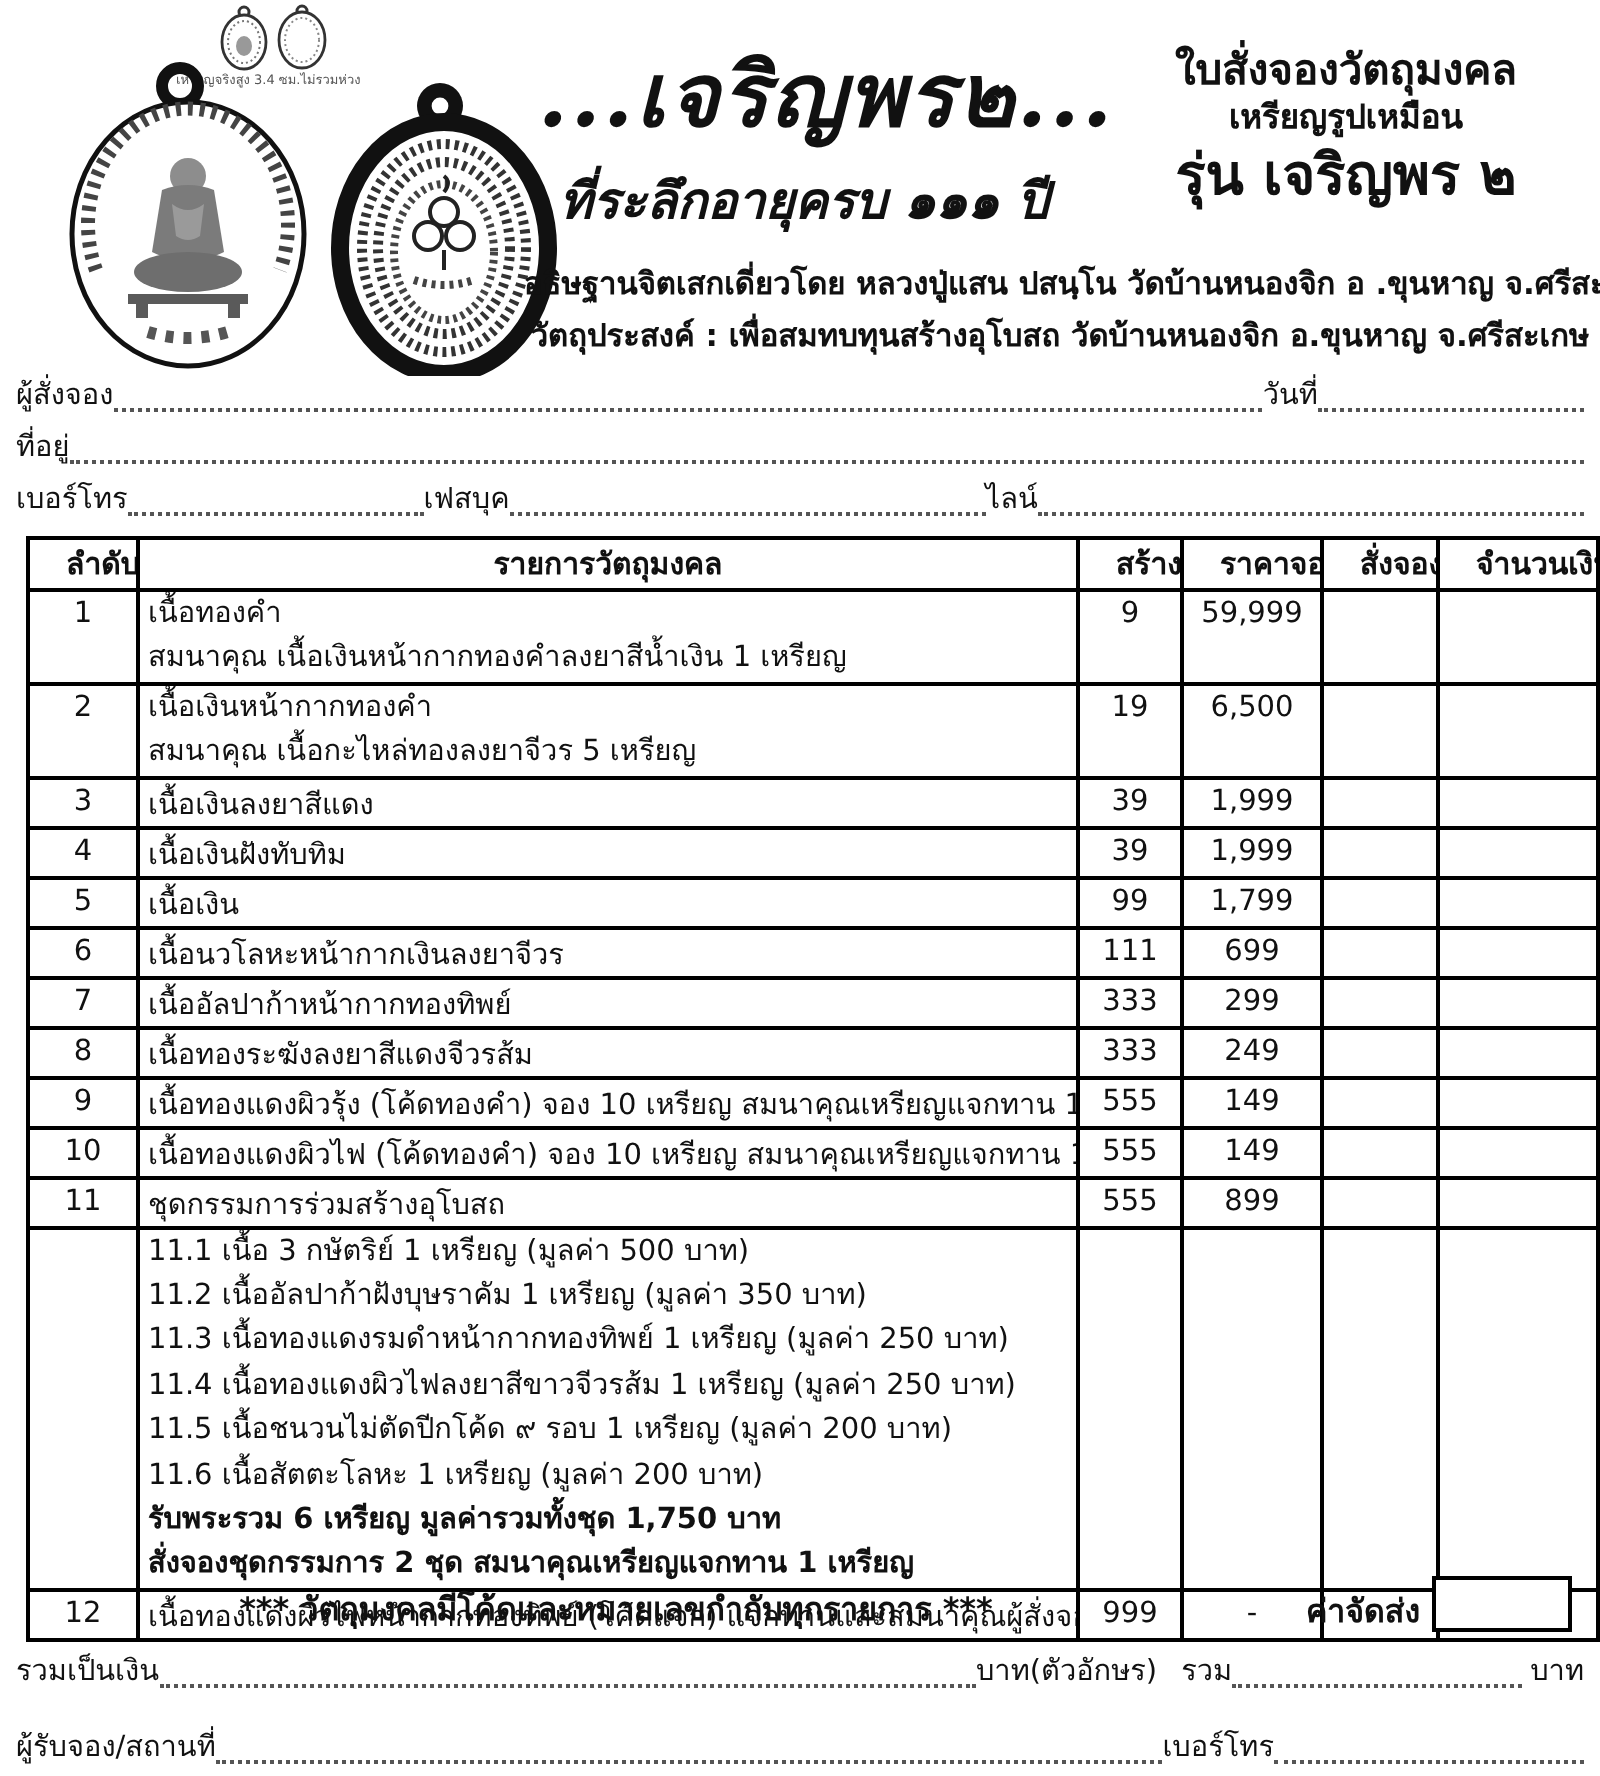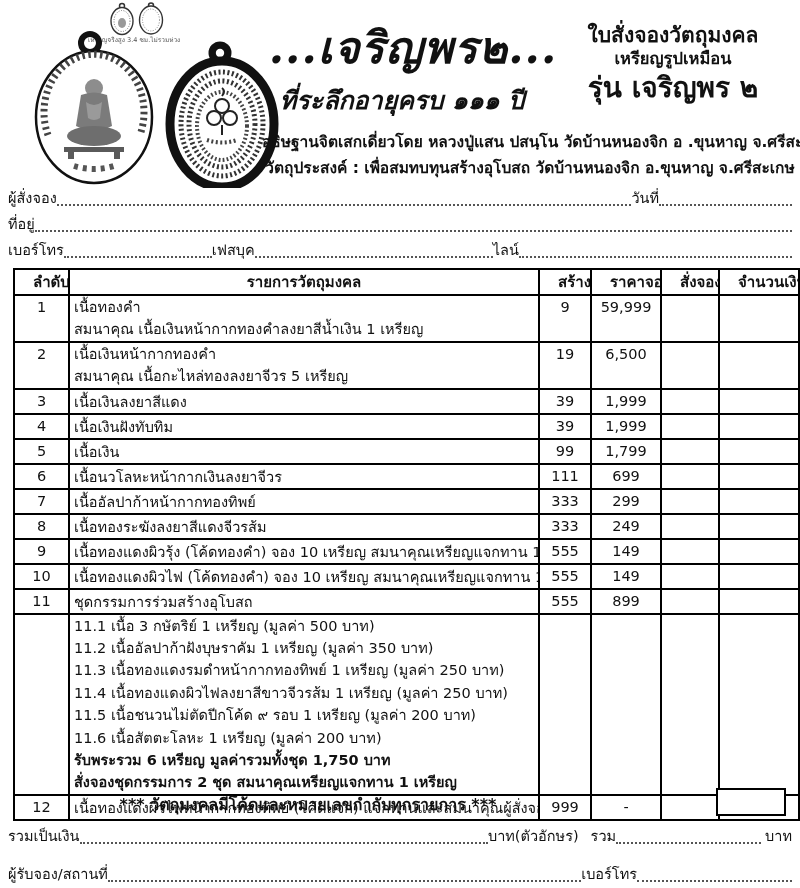--- a/index.html
+++ b/index.html
@@ -264,6 +264,7 @@
   </table>
 
   <div class="abs note-line ctr" style="left:13px; top:792px; width:590px;">*** วัตถุมงคลมีโค้ดและหมายเลขกำกับทุกรายการ ***</div>
+  <div class="abs note-line" style="left:560px; top:793px; width:150px; text-align:right;">ค่าจัดส่ง</div>
   <div class="abs ship-box" style="left:716px; top:788px; width:66px; height:24px;"></div>
 
   <div class="abs fline" style="left:8px; top:828px; width:784px;">

